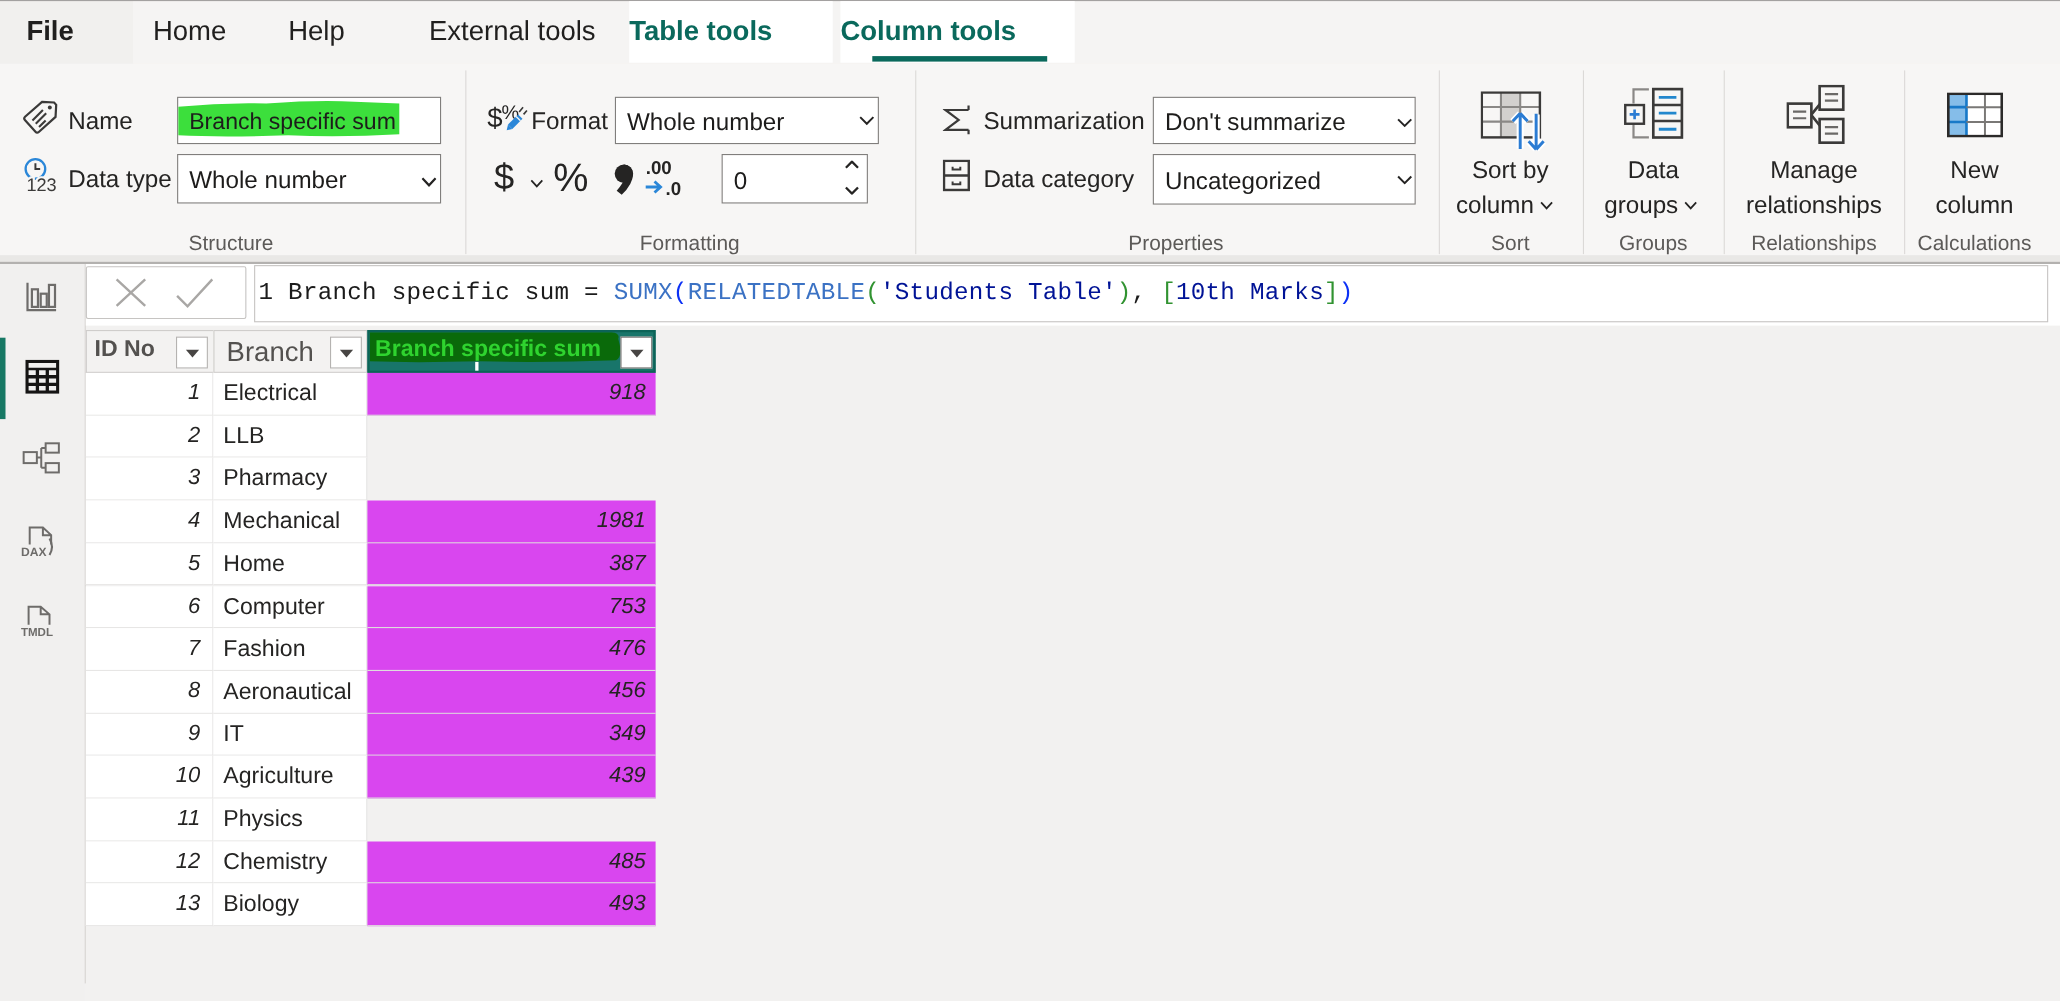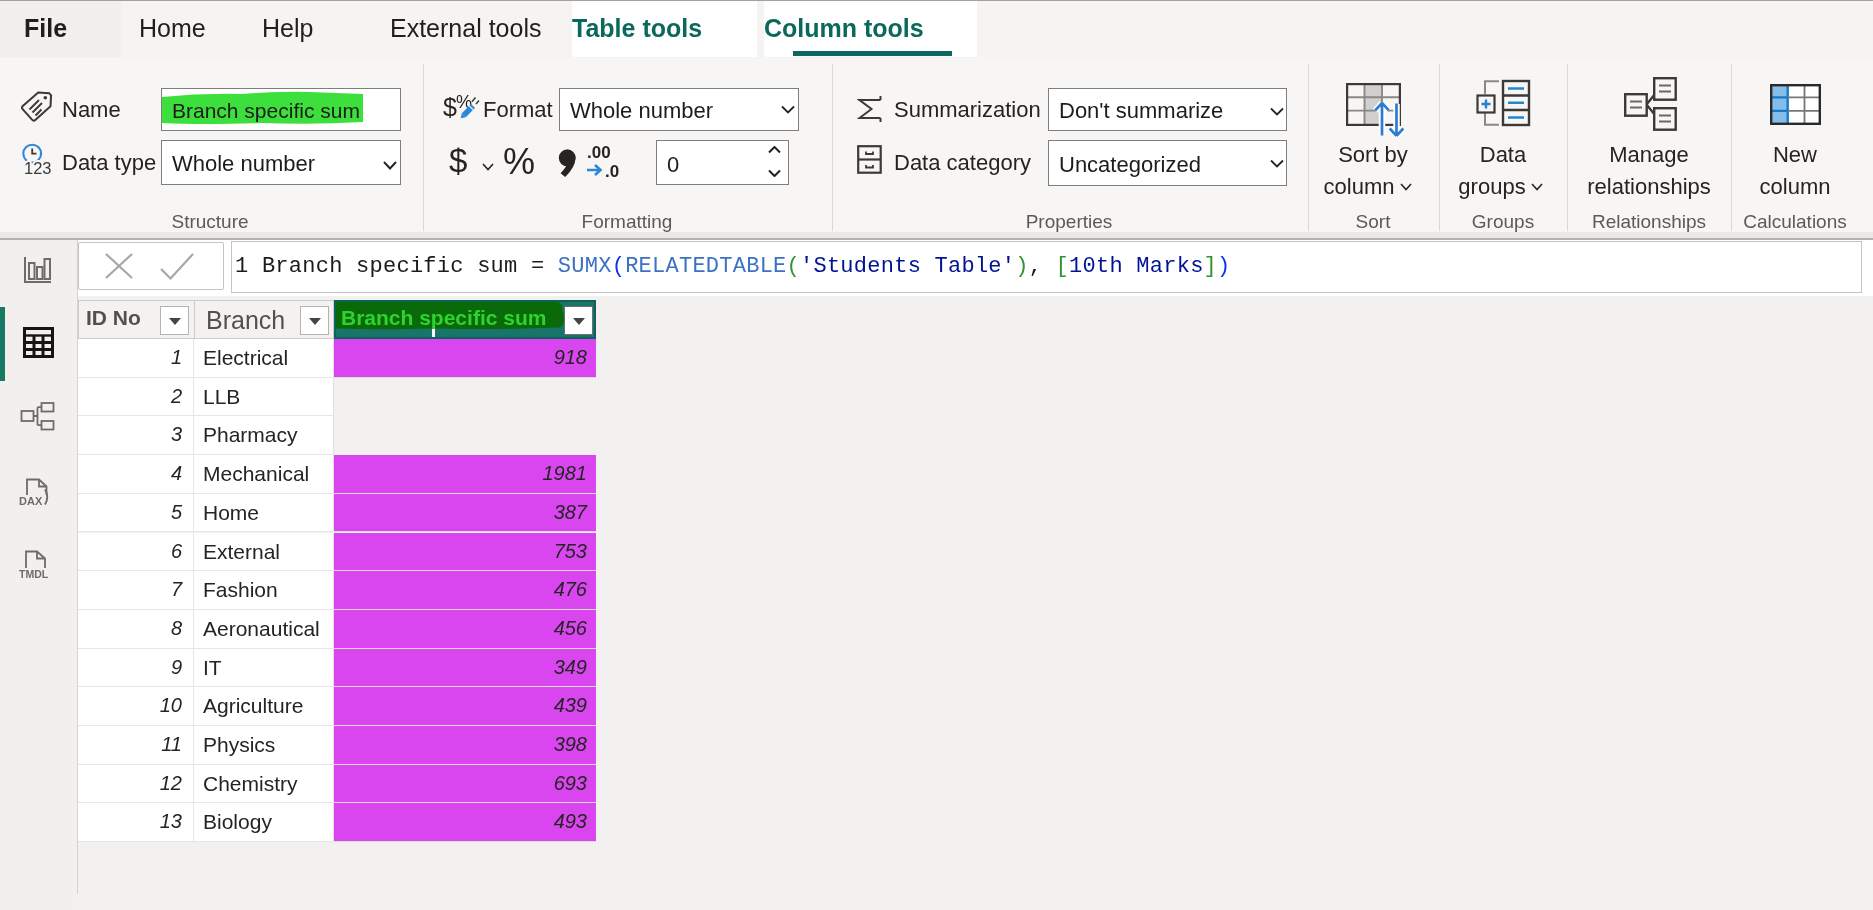--- a/index.html
+++ b/index.html
@@ -293,7 +293,7 @@
   </div>
 <div class="trow" style="top:532.5px">
     <div class="td1">6</div>
-    <div class="td2">External</div>
+    <div class="td2">Computer</div>
     <div class="td3">753</div>
   </div>
 <div class="trow" style="top:571.2px">

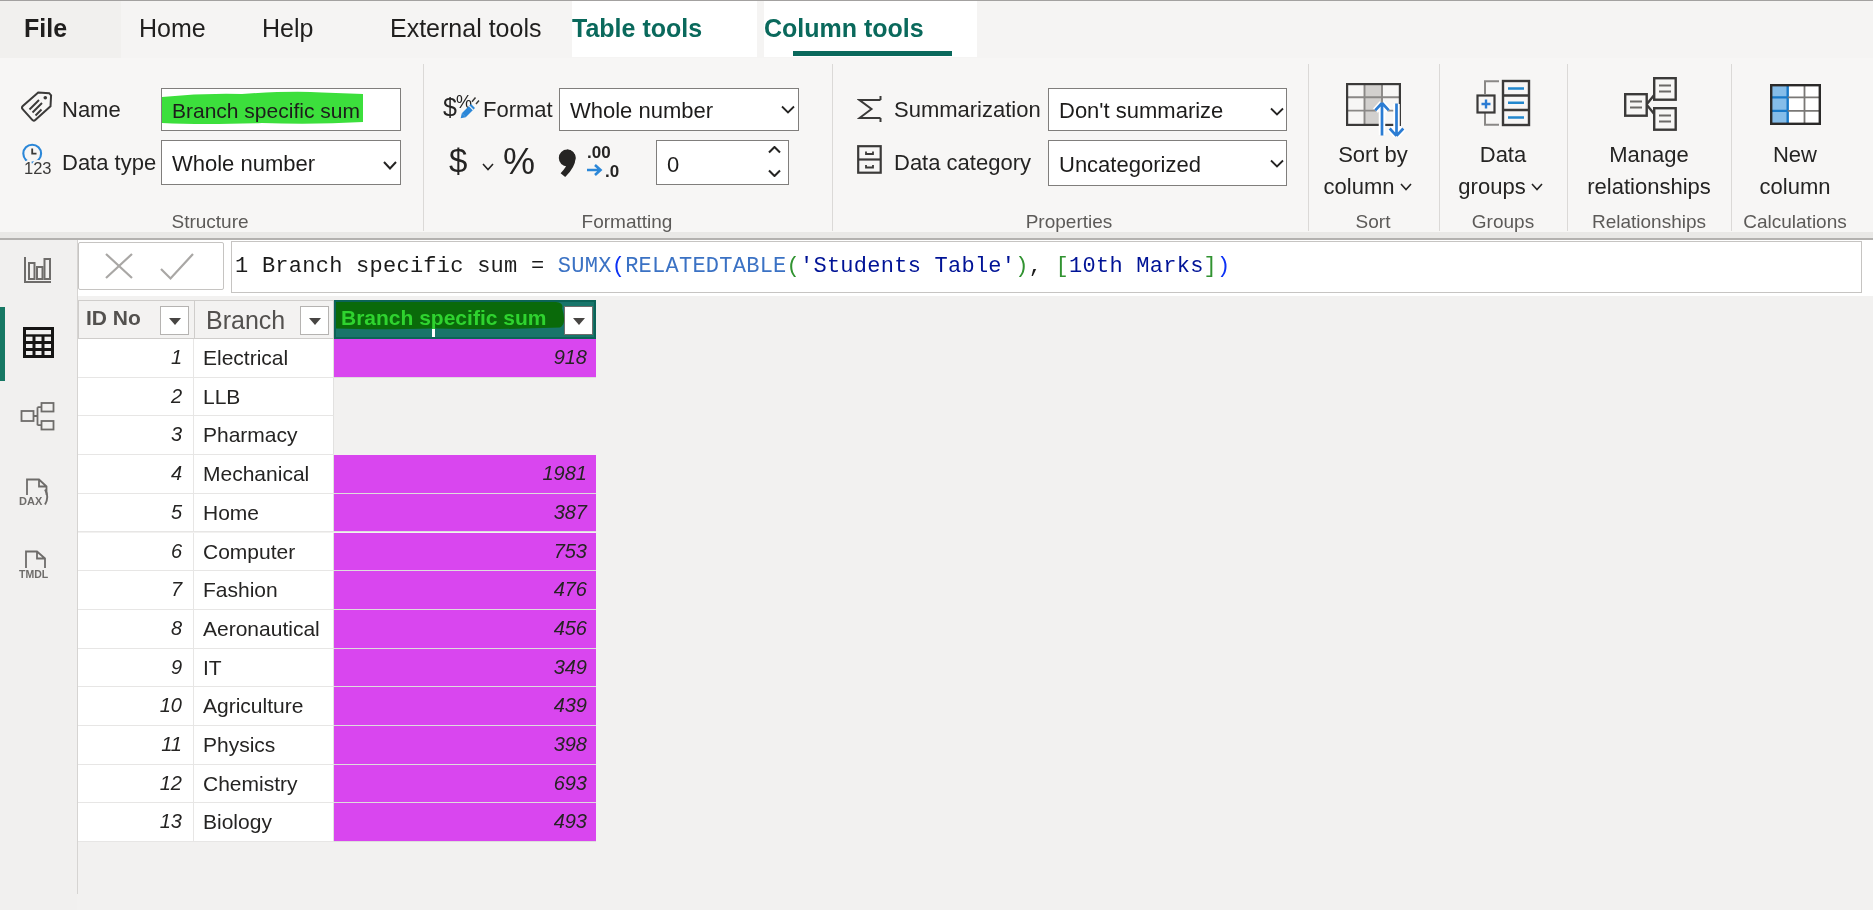--- a/index.html
+++ b/index.html
@@ -319,7 +319,6 @@
 <div class="trow" style="top:726px">
     <div class="td1">11</div>
     <div class="td2">Physics</div>
-    <div class="td3">398</div>
   </div>
 <div class="trow" style="top:764.7px">
     <div class="td1">12</div>

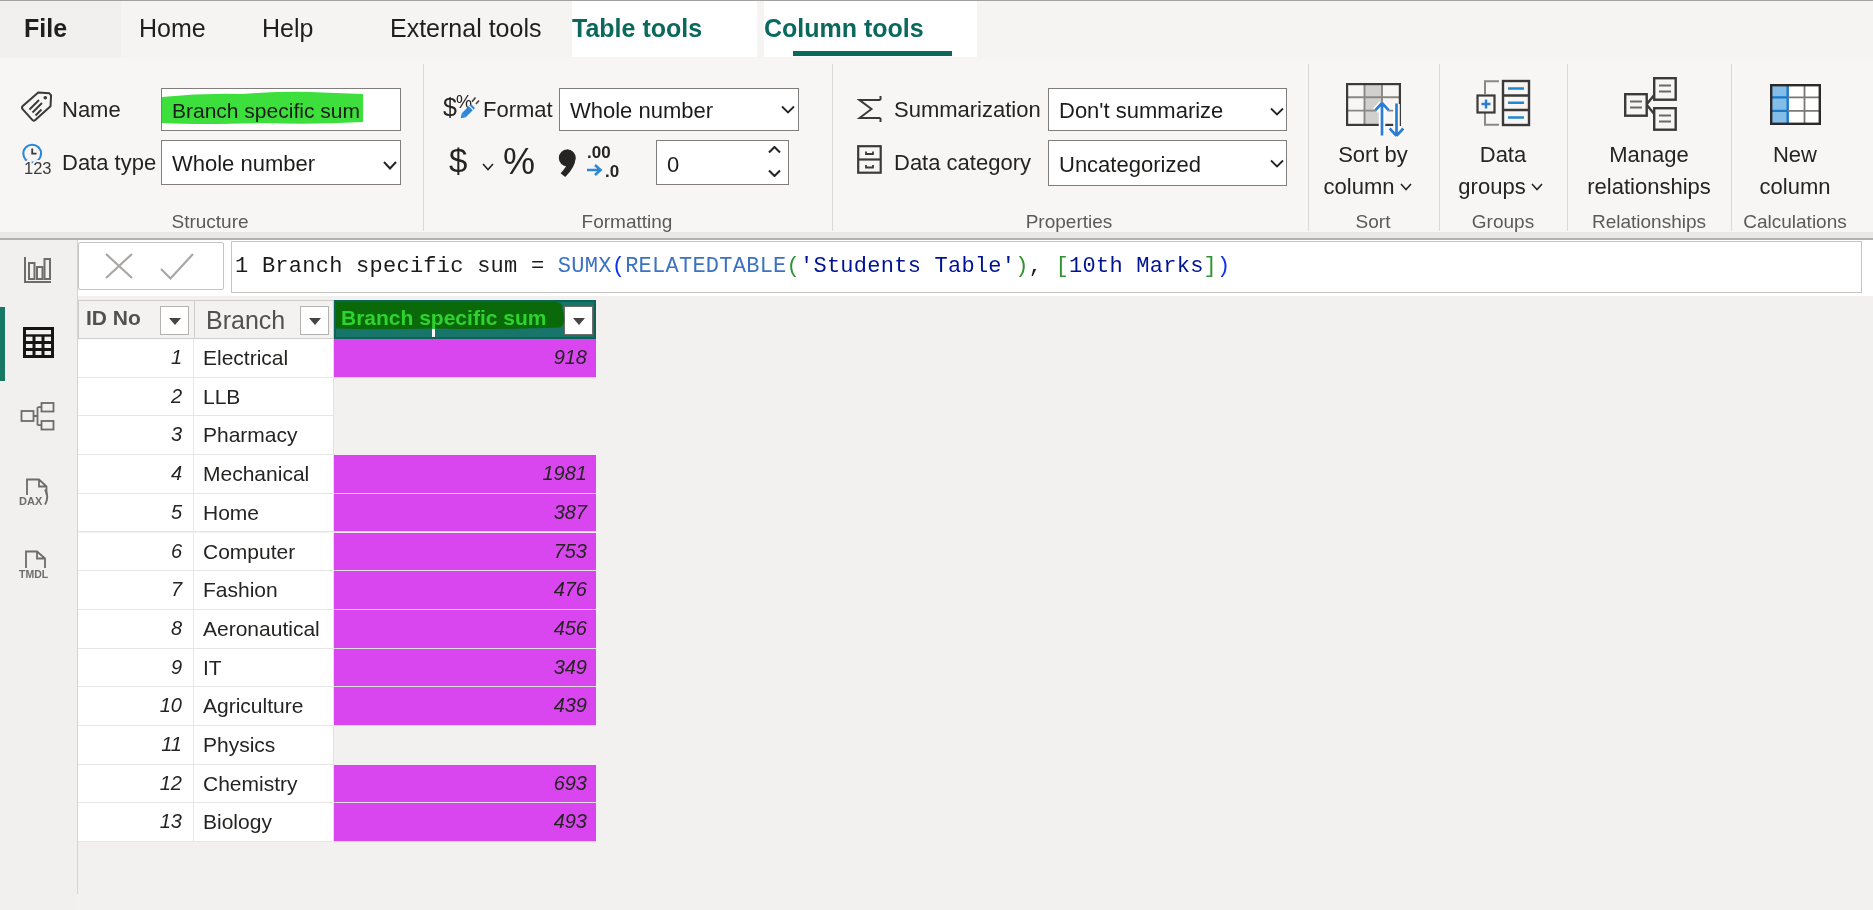--- a/index.html
+++ b/index.html
@@ -323,7 +323,7 @@
 <div class="trow" style="top:764.7px">
     <div class="td1">12</div>
     <div class="td2">Chemistry</div>
-    <div class="td3">693</div>
+    <div class="td3">485</div>
   </div>
 <div class="trow" style="top:803.4px">
     <div class="td1">13</div>

